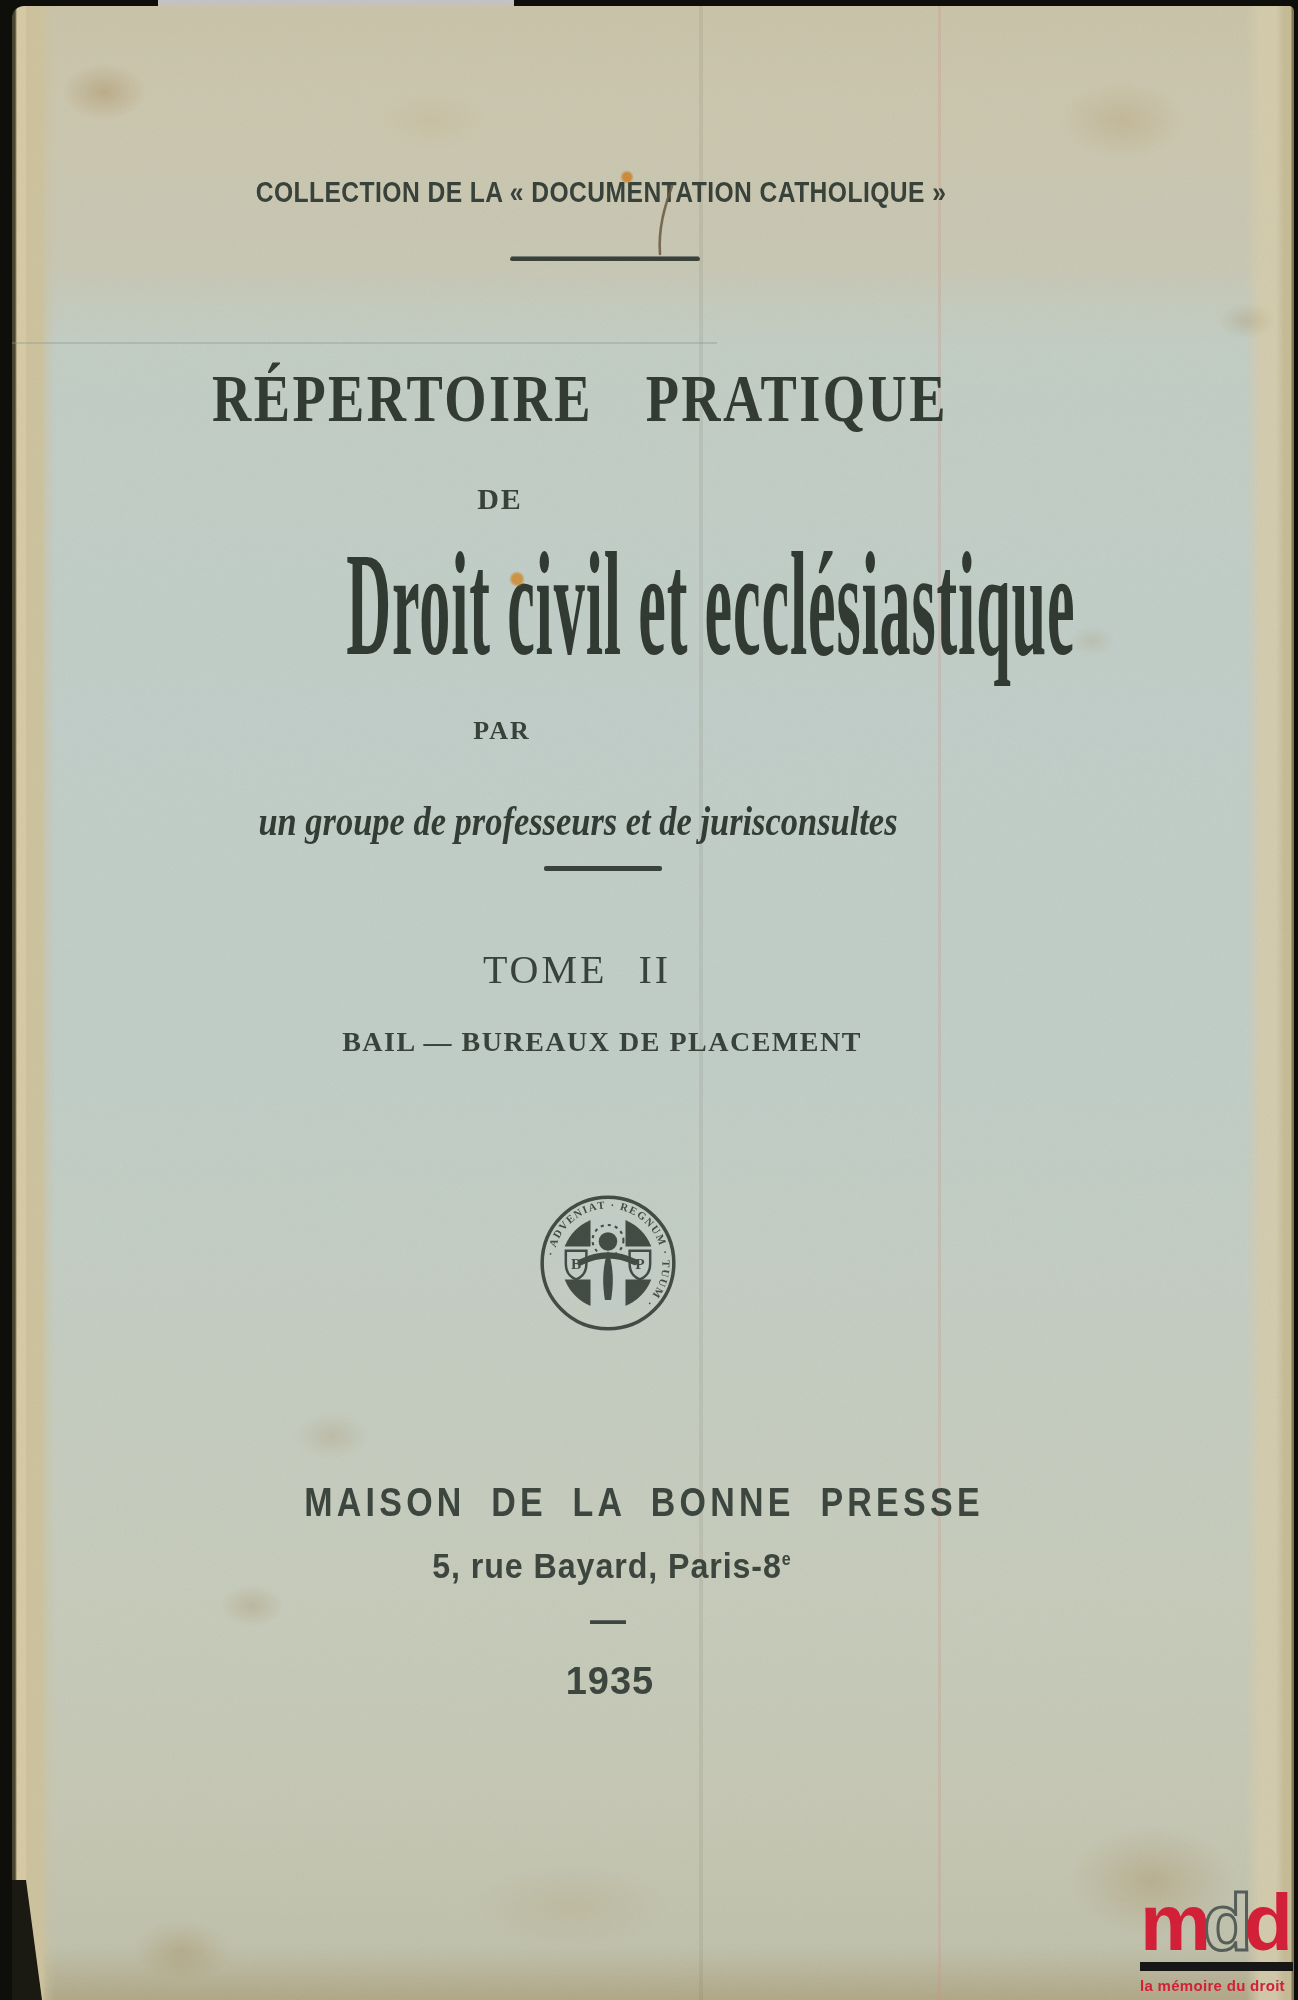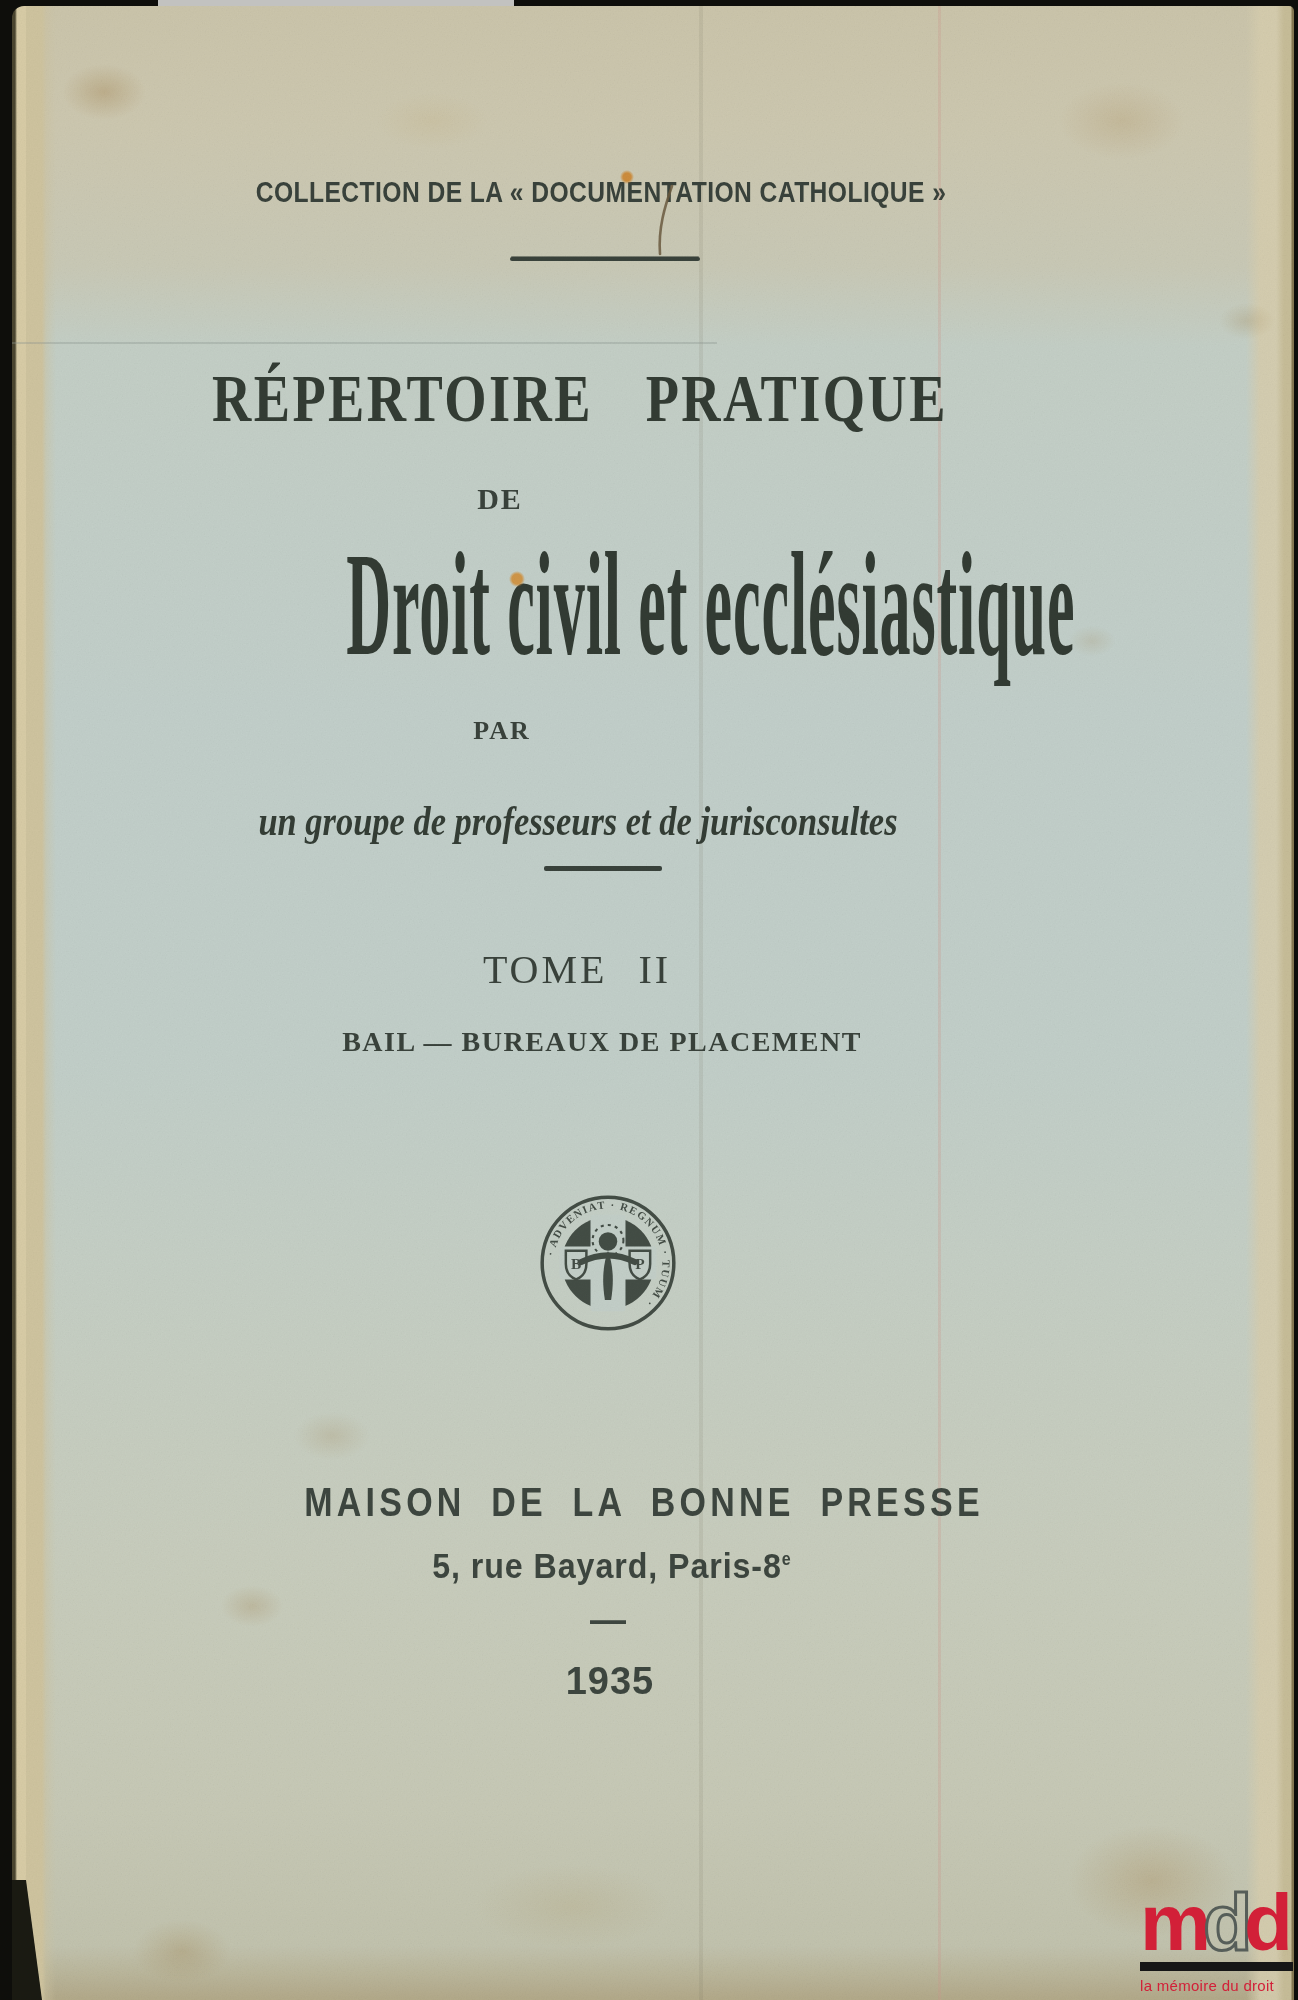--- a/index.html
+++ b/index.html
@@ -89,7 +89,7 @@
   .mdd .d-outline{color:transparent;-webkit-text-stroke:3px #565e59;margin:0 -5px;}
   @supports not (-webkit-text-stroke:1px #000){.mdd .d-outline{color:#565e59;}}
   .mdd-bar{width:100%;height:9px;background:#161616;margin-top:2px;}
-  .mdd-tagline{margin-top:6px;color:#d22038;font-weight:normal;font-size:15px;letter-spacing:.3px;white-space:nowrap;}
+  .mdd-tagline{margin-top:6px;color:#d22038;font-weight:bold;font-size:15px;letter-spacing:.3px;white-space:nowrap;}
 </style>
 </head>
 <body>

